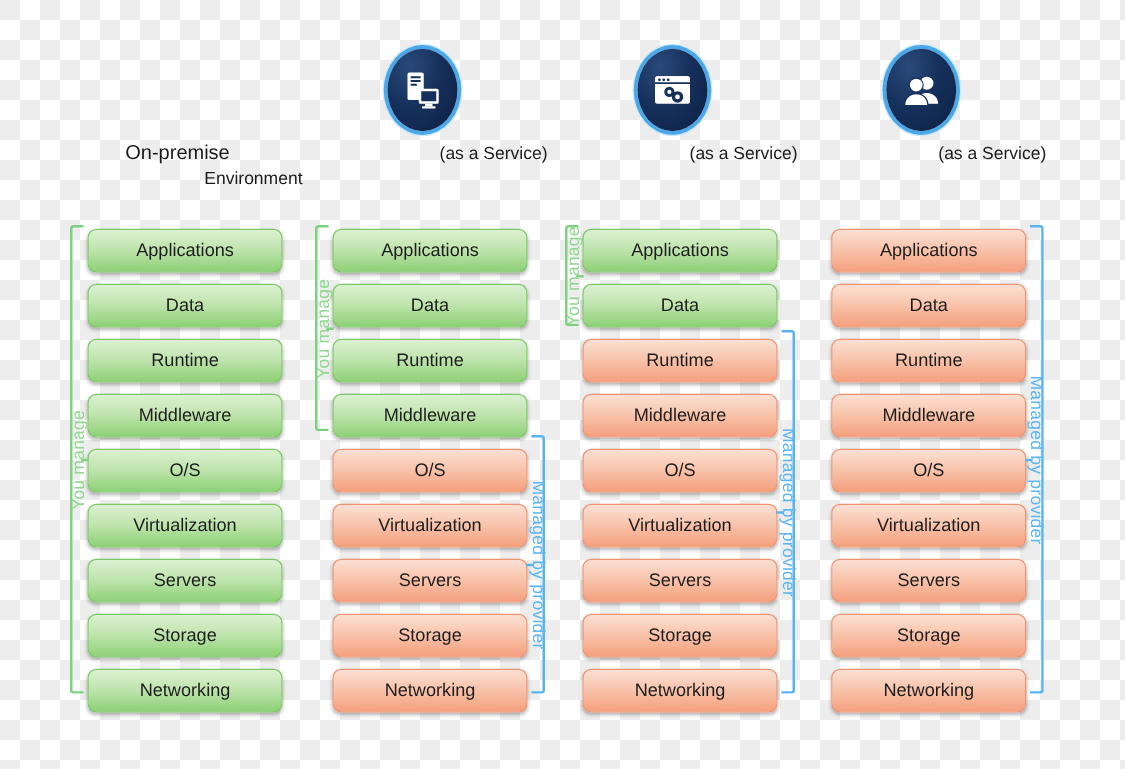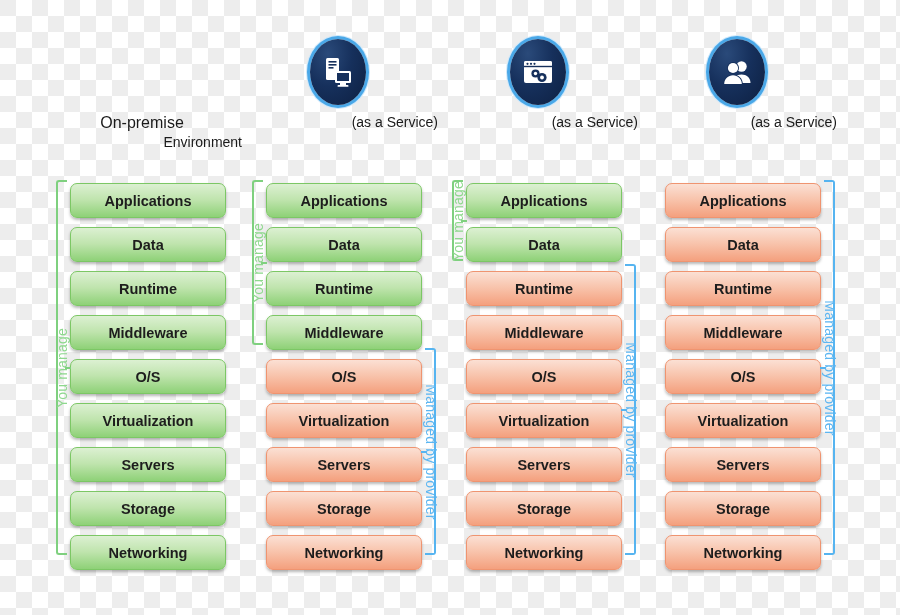--- a/index.html
+++ b/index.html
@@ -32,7 +32,7 @@
   .title-sub{font-size:14px;line-height:18px;color:#1a1a1a;text-align:right;}
 
   
-  .stack{position:absolute;left:28px;top:170px;width:156px;font-weight:bold;}
+  .stack{position:absolute;left:28px;top:170px;width:156px;}
   .layer{
     height:33px;margin-bottom:9px;border-radius:7px;
     display:flex;align-items:center;justify-content:center;

